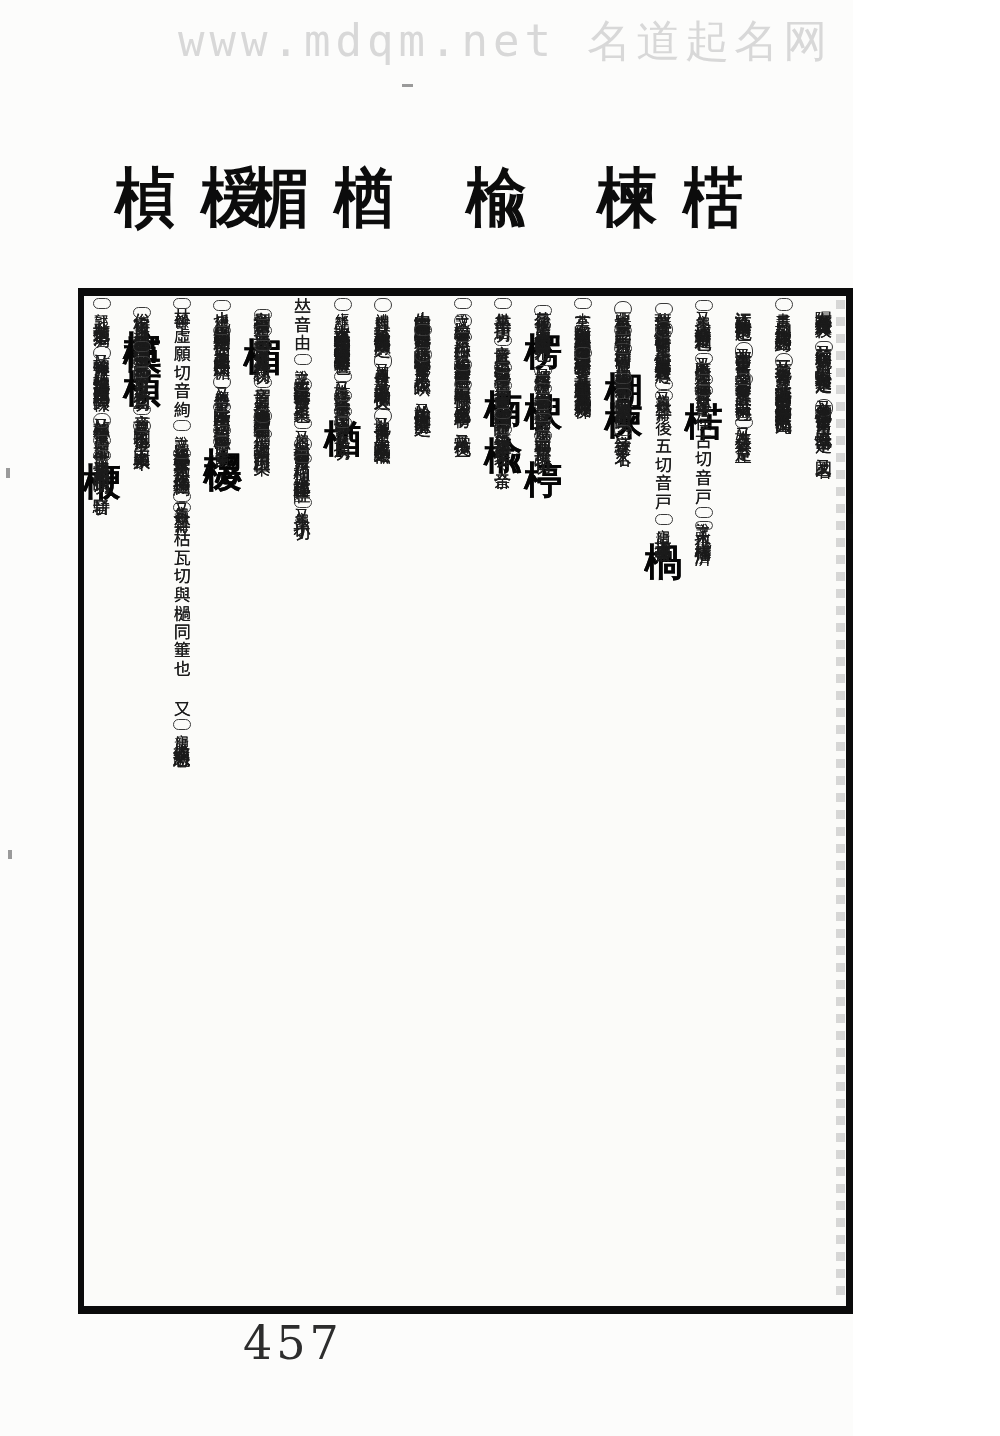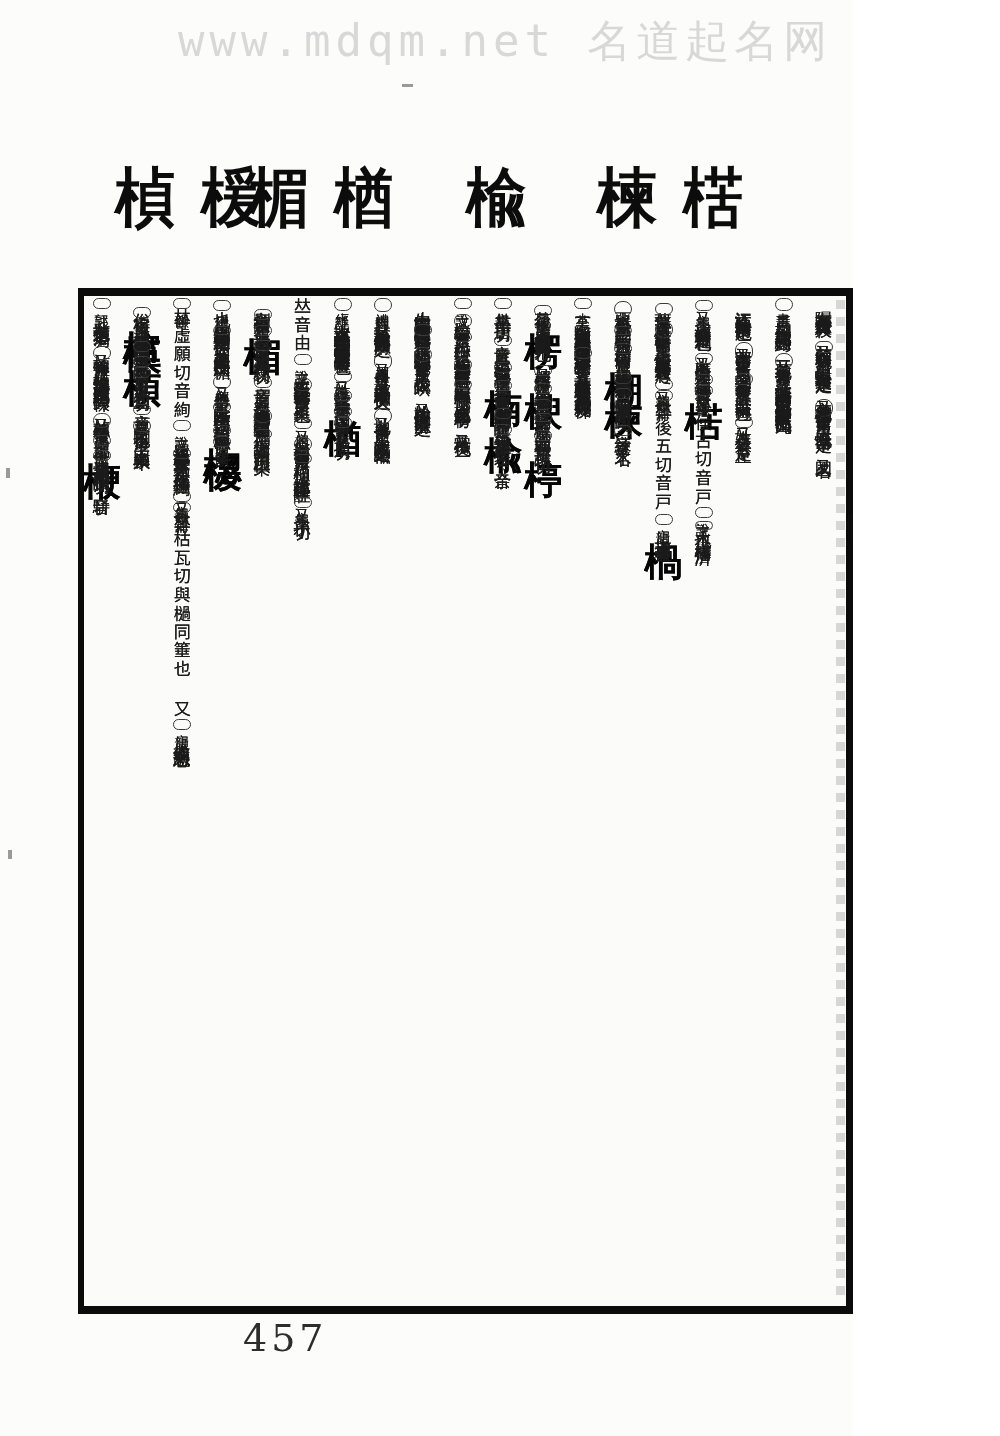--- a/index.html
+++ b/index.html
@@ -45,7 +45,7 @@
   #margin-folio{left:859px;top:984px;font-size:26px;letter-spacing:8px;font-weight:bold;}
   #margin-edition{left:859px;top:1060px;font-size:26px;letter-spacing:3px;font-weight:bold;}
   
-  #page-number{position:absolute;left:243px;top:1316px;font-size:38px;color:#2d2d2d;
+  #page-number{position:absolute;left:243px;top:1316px;font-size:46px;color:#2d2d2d;
                font-family:"DejaVu Serif",serif;letter-spacing:4px;}
   
   .artifact{position:absolute;background:#9a9a9a;}

